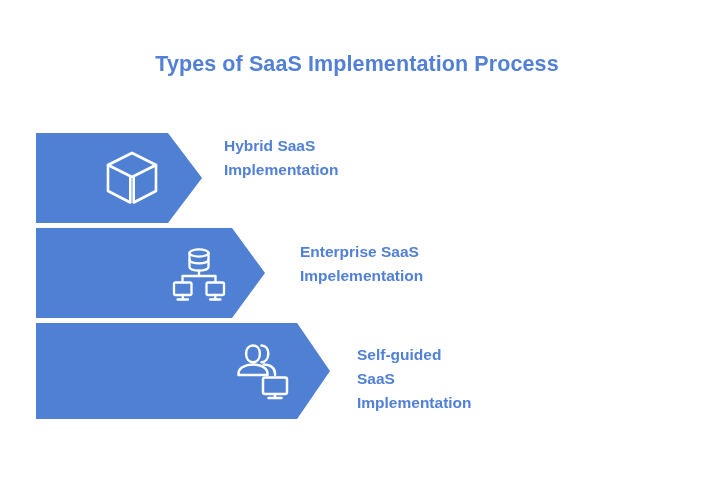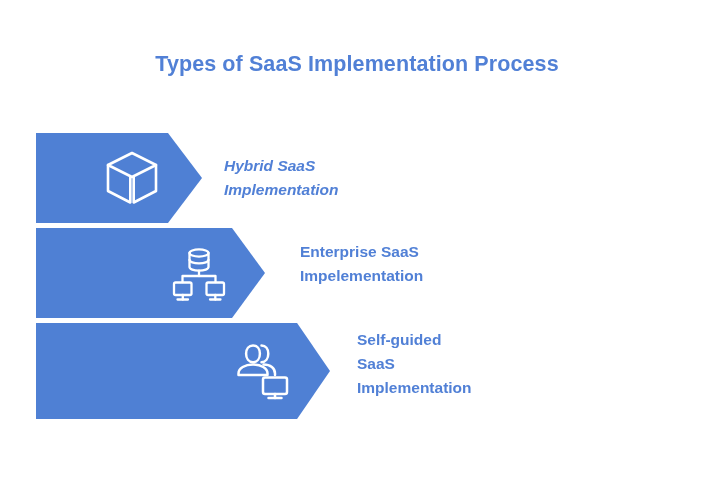--- a/index.html
+++ b/index.html
@@ -90,7 +90,7 @@
     line-height: 24px;
     white-space: pre-line;
   }
-  .row-1 .label { left: 224px; top: 154px; font-style: italic; }
+  .row-1 .label { left: 224px; top: 134px; }
   .row-2 .label { left: 300px; top: 240px; }
   .row-3 .label { left: 357px; top: 328px; }
 </style>

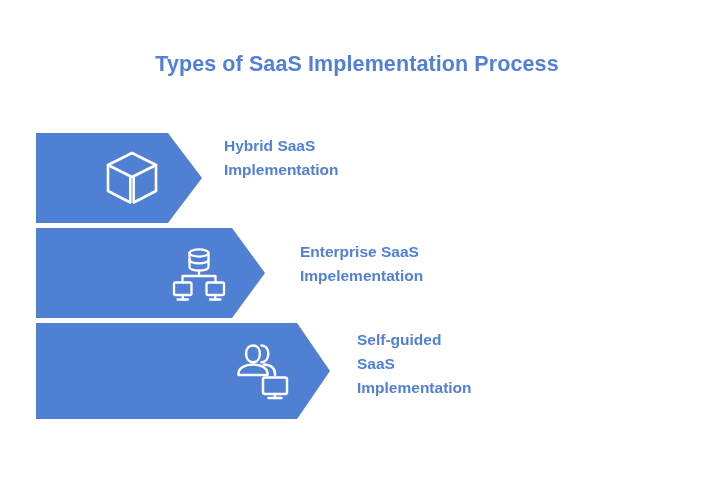--- a/index.html
+++ b/index.html
@@ -92,7 +92,7 @@
   }
   .row-1 .label { left: 224px; top: 134px; }
   .row-2 .label { left: 300px; top: 240px; }
-  .row-3 .label { left: 357px; top: 328px; }
+  .row-3 .label { left: 357px; top: 343px; }
 </style>
 </head>
 <body>

